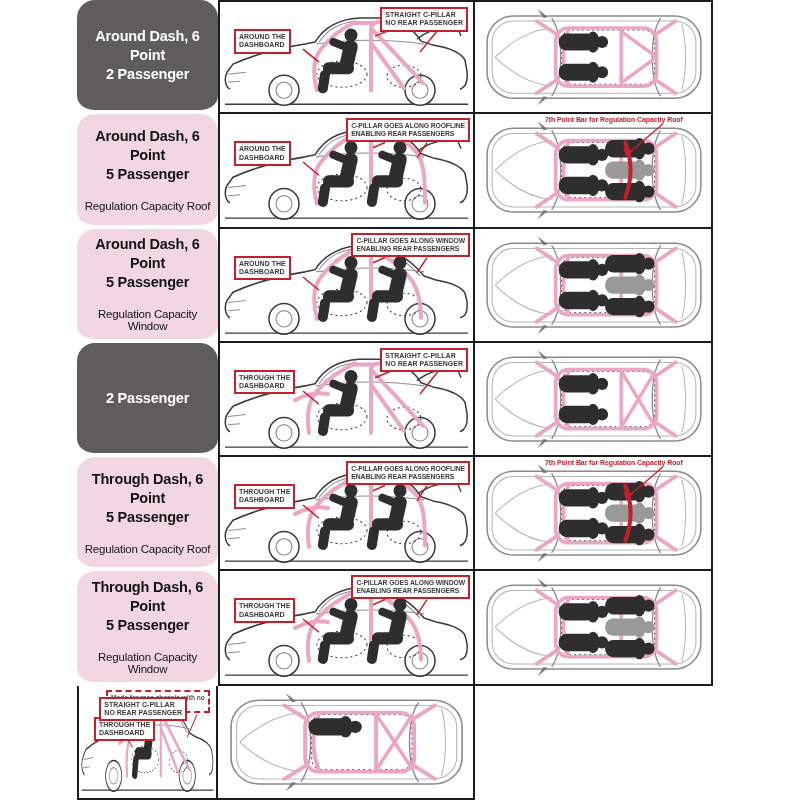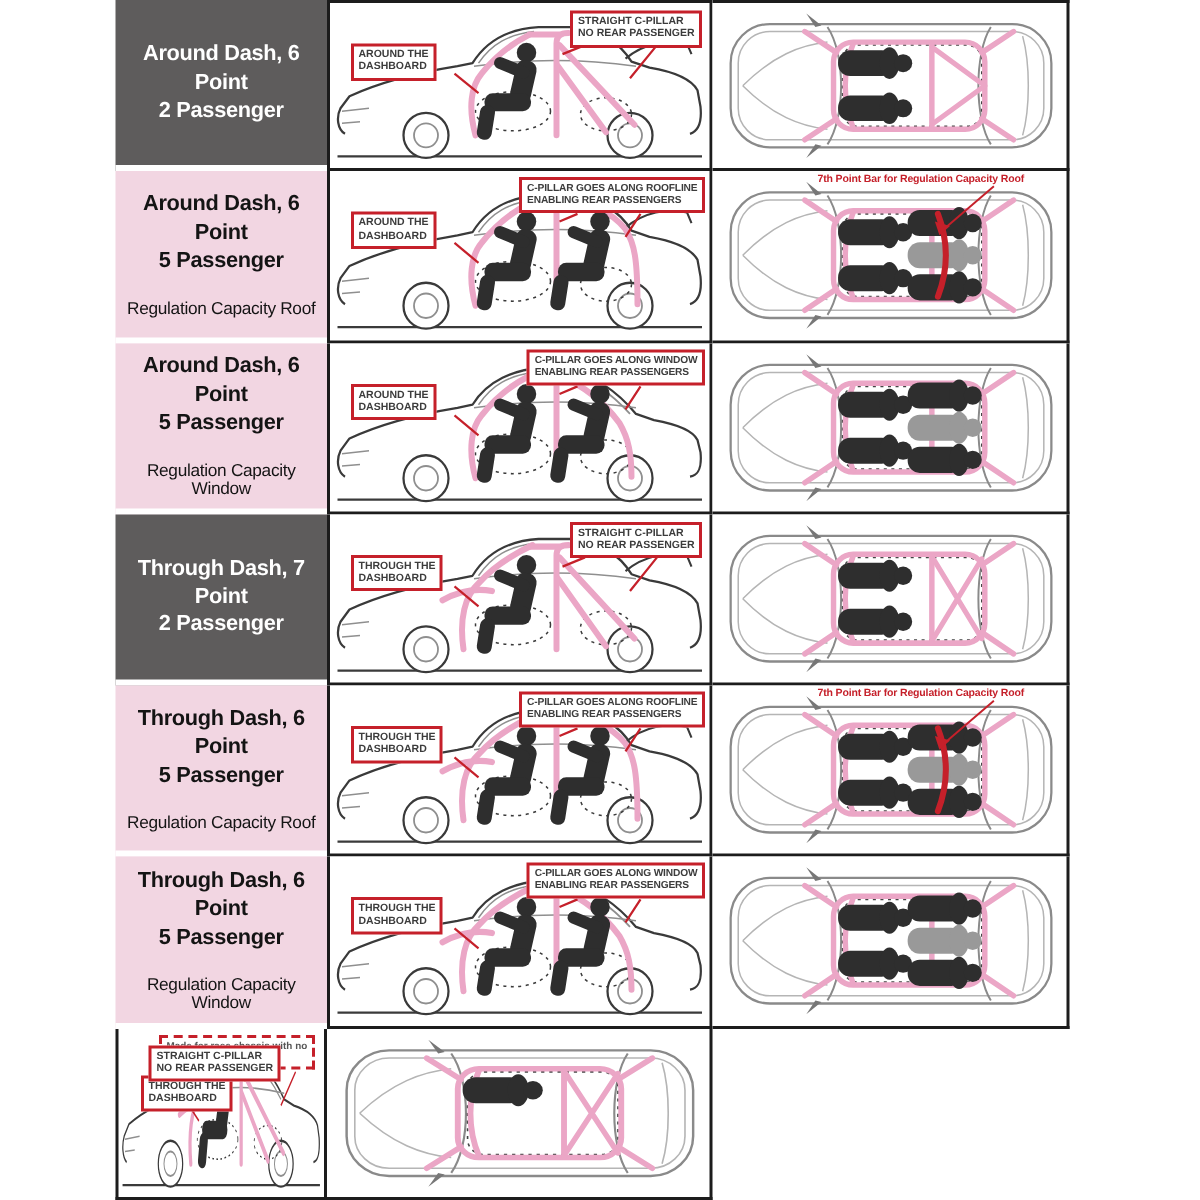--- a/index.html
+++ b/index.html
@@ -8,7 +8,7 @@
   .chart{position:absolute;left:77px;top:0;width:636px;height:800px;display:grid;grid-template-rows:repeat(7,1fr);}
   .row{display:grid;grid-template-columns:141px 257px 238px;}
   .label-cell{display:flex;flex-direction:column;justify-content:center;align-items:center;text-align:center;
-    padding:0 5px;box-sizing:border-box;border-bottom:4px solid #fff;}
+    padding:0 5px;box-sizing:border-box;border-bottom:4px solid #fff;border-radius:18px;}
   .row:last-child .label-cell{border-bottom:none;}
   .label-dark{background:#5e5c5c;color:#ffffff;}
   .label-pink{background:#f2d6e2;color:#141414;}

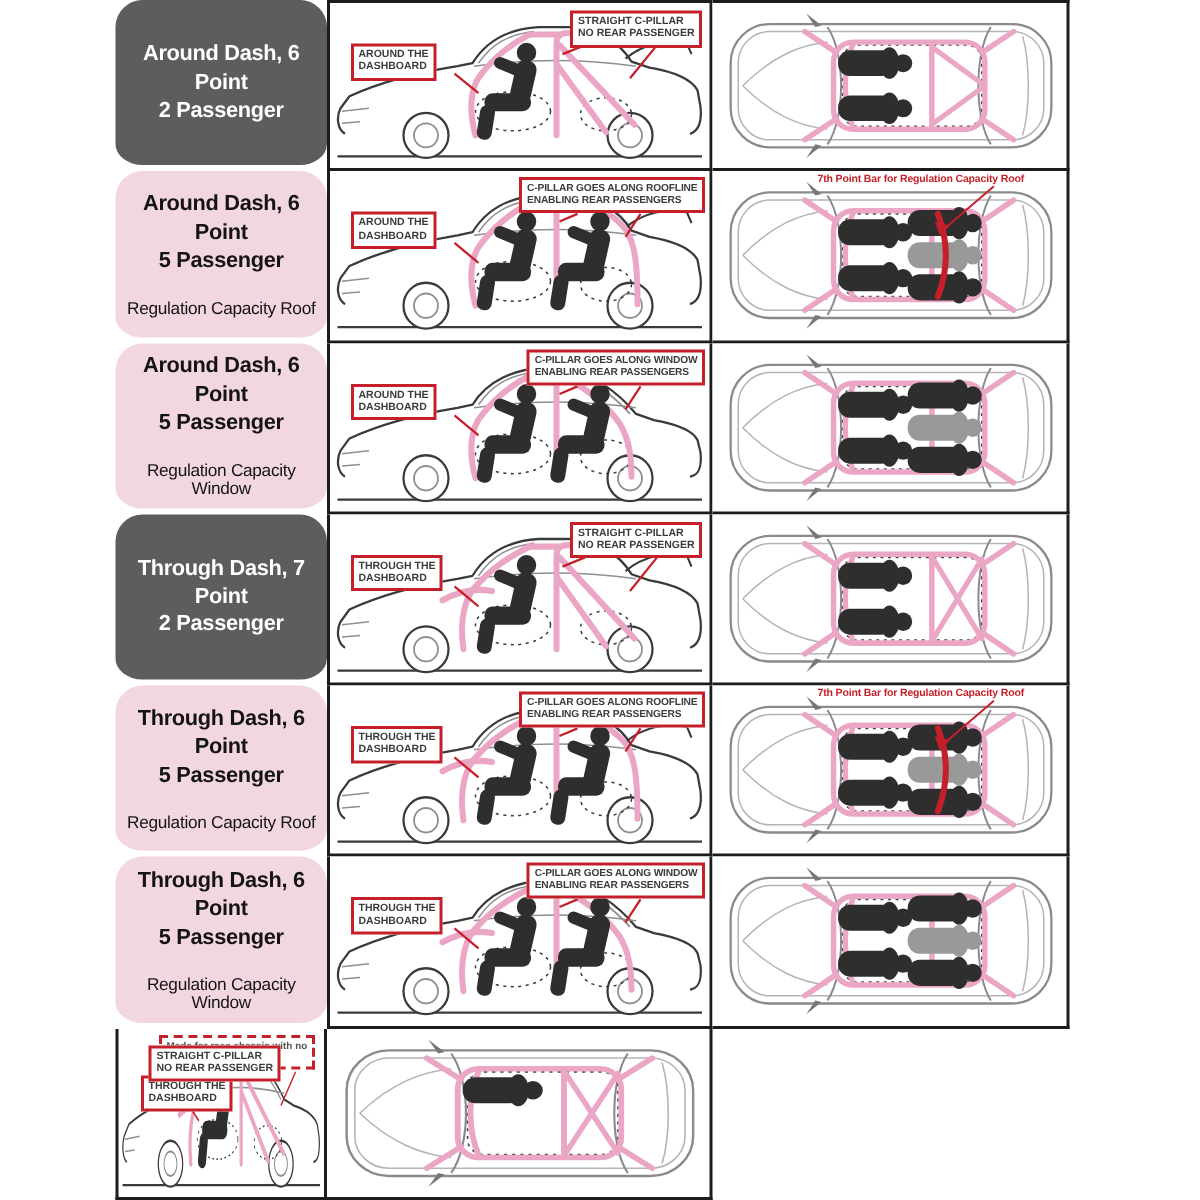--- a/index.html
+++ b/index.html
@@ -281,7 +281,6 @@
       </div>
       <div class="row">
         <div class="label-cell label-dark">
-          <div class="label-line">Through Dash, 7 Point</div>
           <div class="label-line">2 Passenger</div>
         </div>
         <div class="panel side-panel">

